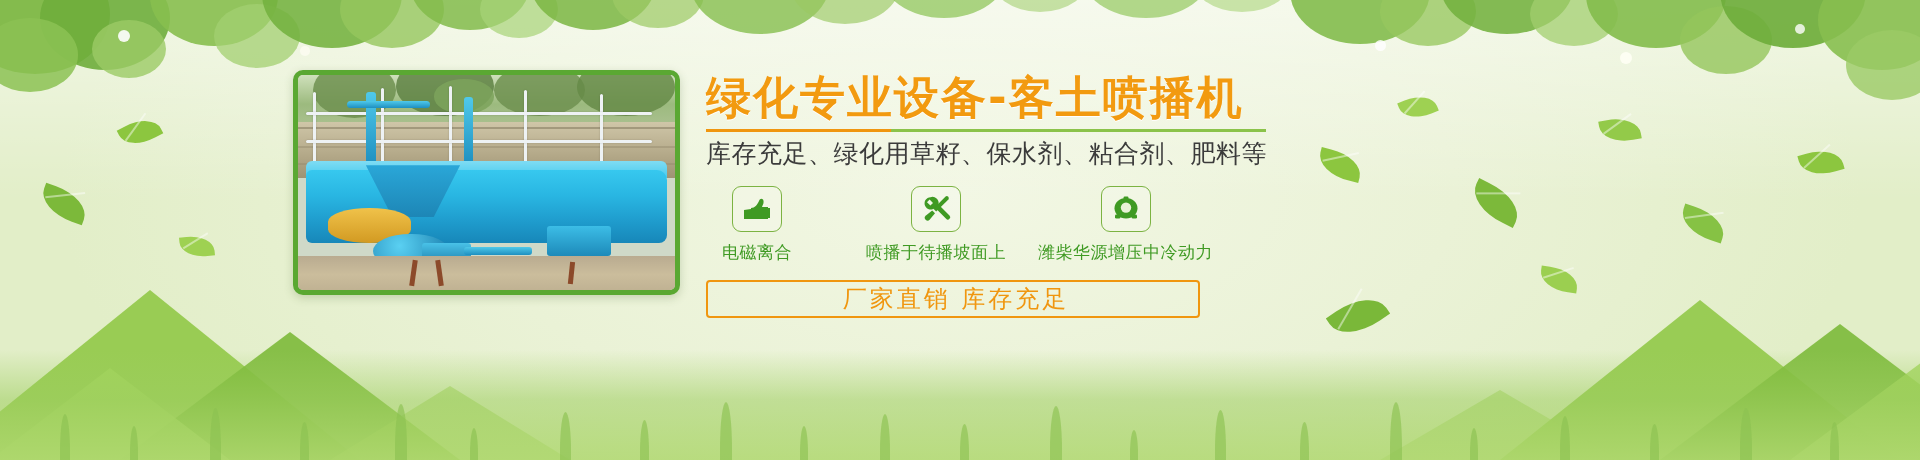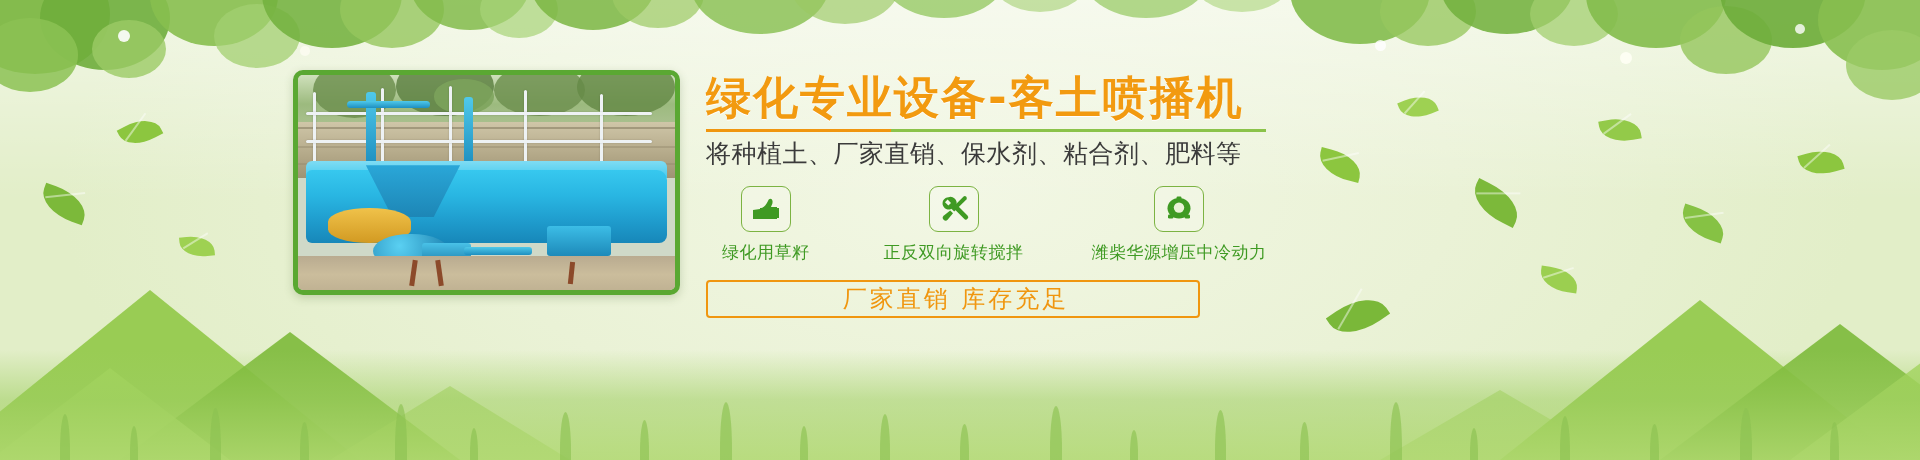--- a/index.html
+++ b/index.html
@@ -355,7 +355,7 @@
 
     <div class="divider"></div>
 
-    <div class="sub">将种植土、厂家直销、保水剂、粘合剂、肥料等</div>
+    <div class="sub">库存充足、绿化用草籽、保水剂、粘合剂、肥料等</div>
 
     <div id="features">
 

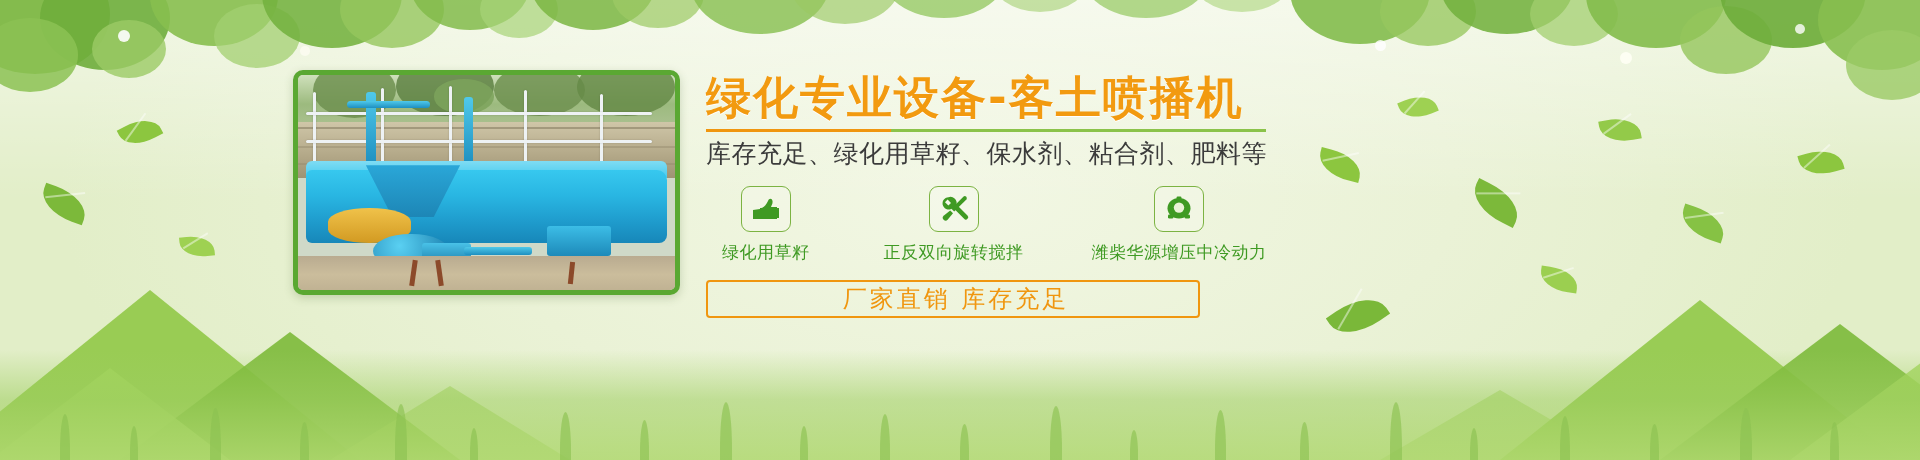--- a/index.html
+++ b/index.html
@@ -367,7 +367,7 @@
             <rect x="22" y="13" width="6" height="10" fill="#3f9a23"></rect>
           </svg>
         </div>
-        <div class="feature-label">绿化用草籽</div>
+        <div class="feature-label">电磁离合</div>
       </div>
 
       <div class="feature f2">

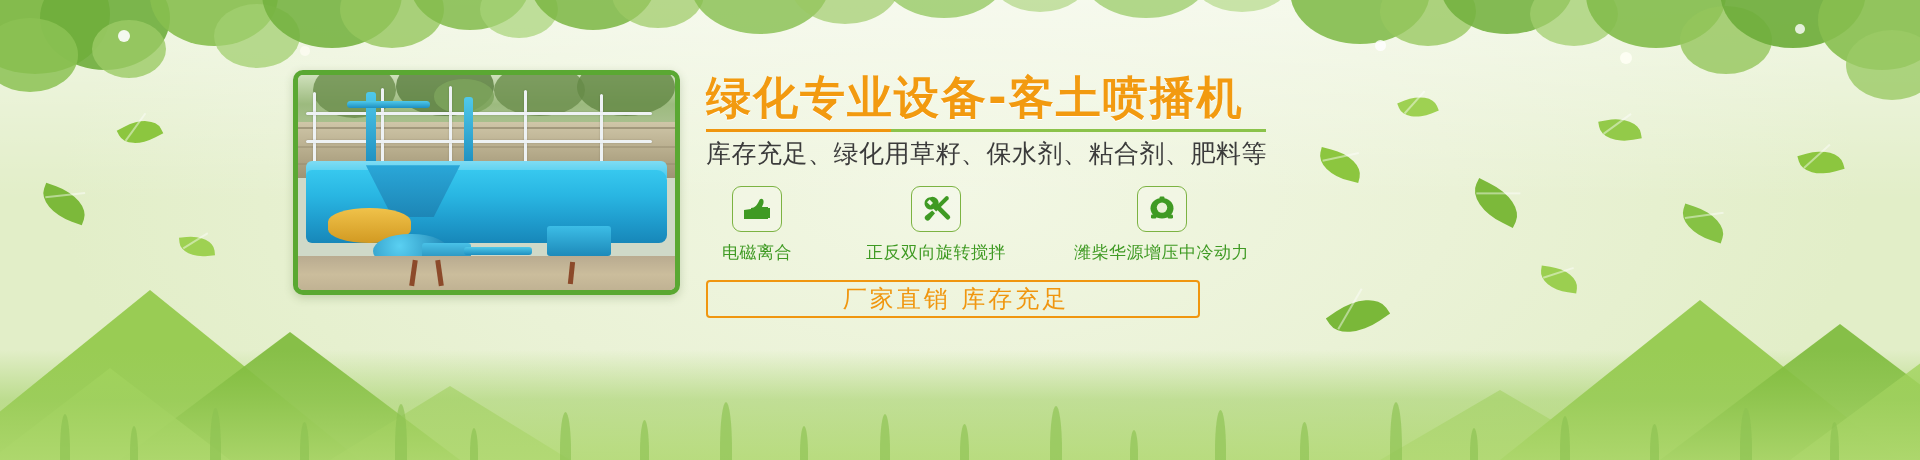--- a/index.html
+++ b/index.html
@@ -379,7 +379,7 @@
             <path d="M12.2 16.4 l2.8 2.8 -5.4 6.6 a2.6 2.6 0 0 1 -4 -4 Z" fill="#3f9a23"></path>
           </svg>
         </div>
-        <div class="feature-label">正反双向旋转搅拌</div>
+        <div class="feature-label">喷播于待播坡面上</div>
       </div>
 
       <div class="feature f3">

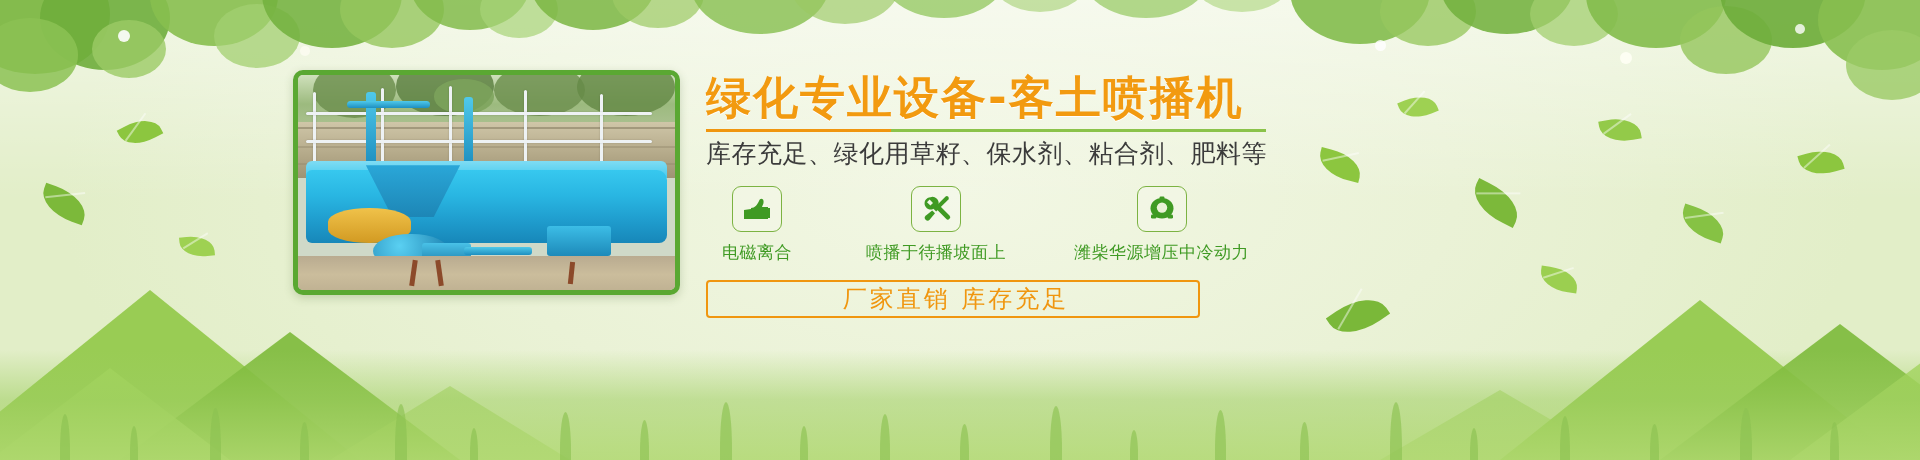--- a/index.html
+++ b/index.html
@@ -168,7 +168,7 @@
   }
   .f1{ margin-left:16px; }
   .f2{ margin-left:74px; }
-  .f3{ margin-left:68px; }
+  .f3{ margin-left:32px; }
 
   
   #cta{

